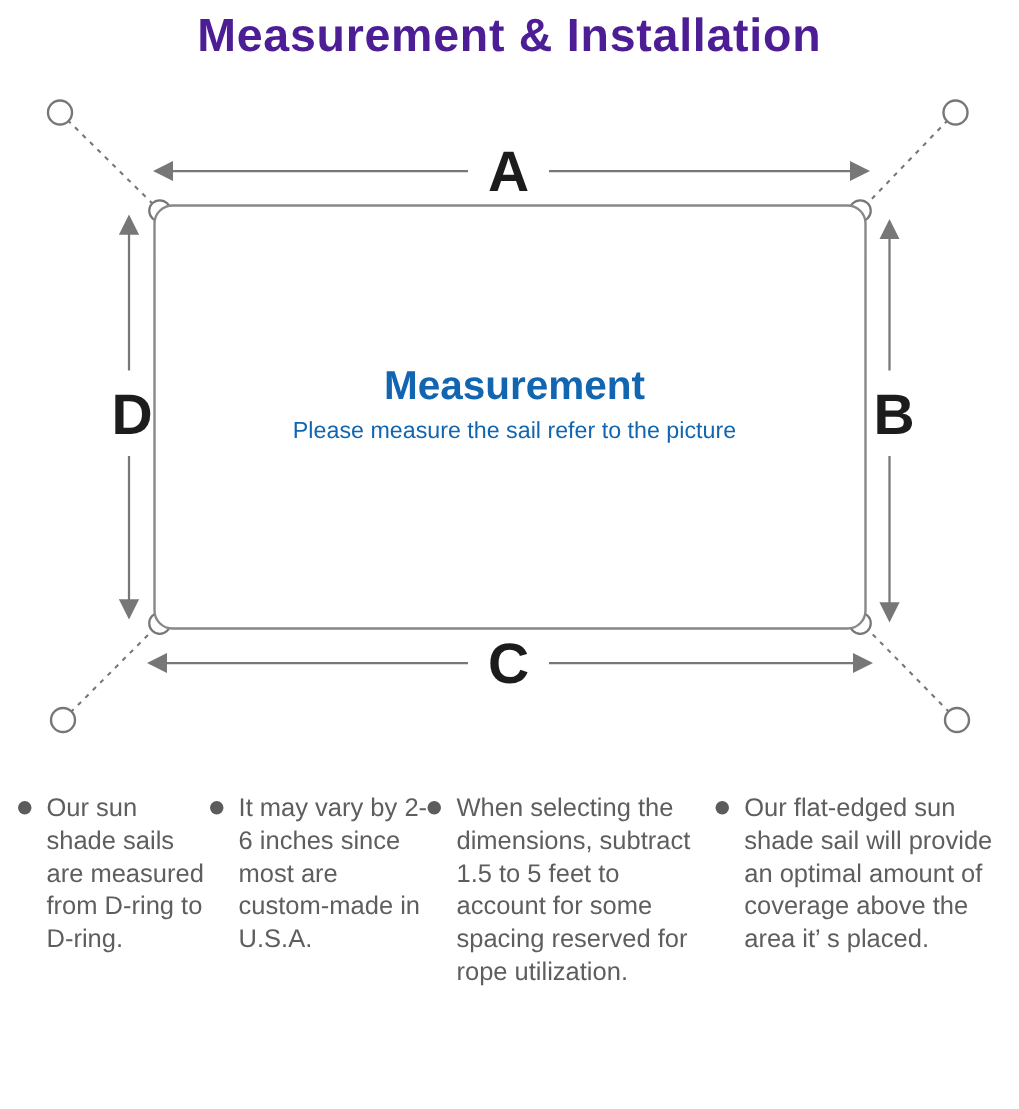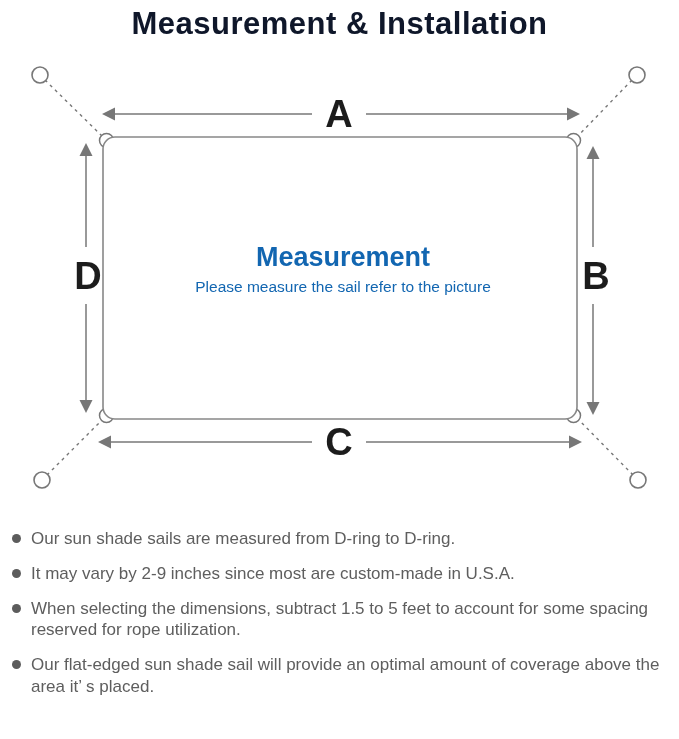--- a/index.html
+++ b/index.html
@@ -13,7 +13,7 @@
     text-align:center;
     font-size:31px;
     font-weight:bold;
-    color:#0f172a;
+    color:#4c1d95;
     letter-spacing:0.5px;
   }
   .diagram-wrap{width:679px;height:480px;}

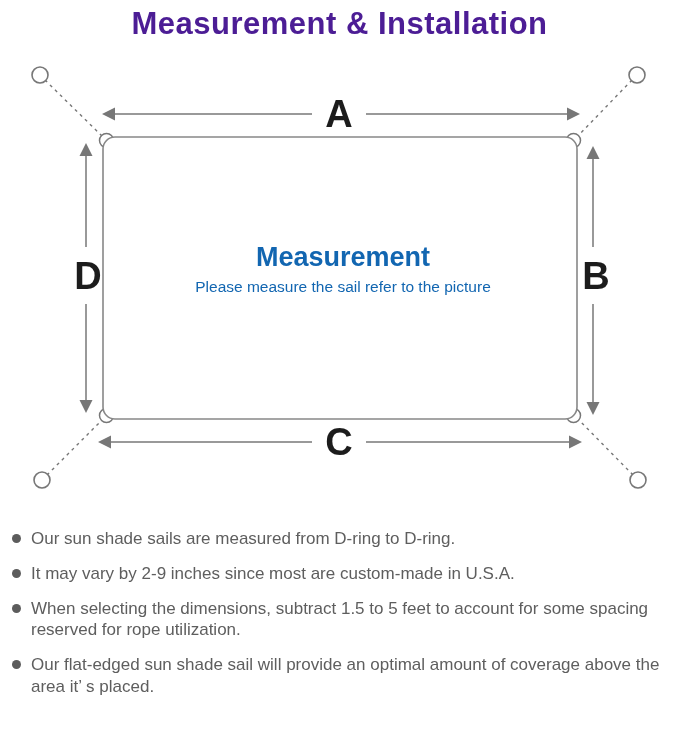--- a/index.html
+++ b/index.html
@@ -40,7 +40,6 @@
     margin:6px 0 0 0;
     padding:0 10px 0 12px;
     display:flex;
-    flex-direction:column;
     row-gap:13px;
   }
   .note-row{

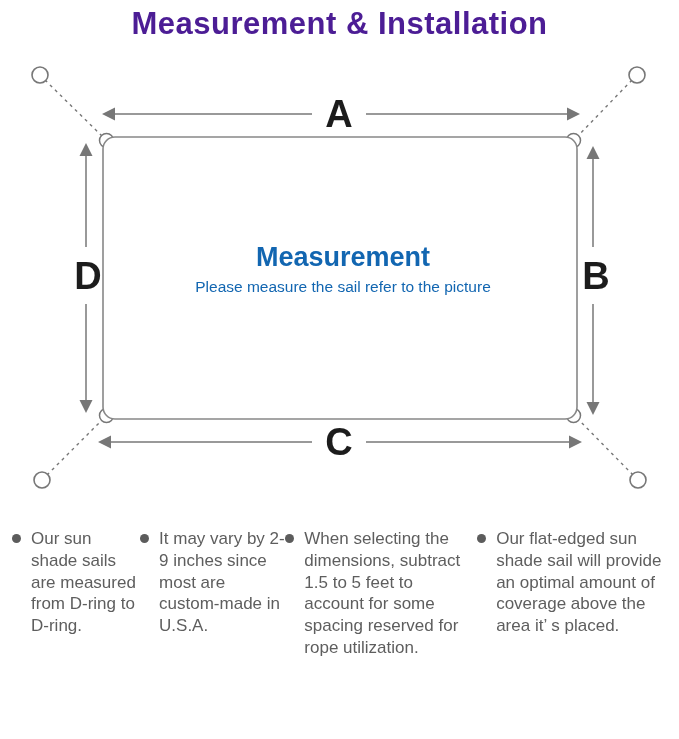--- a/index.html
+++ b/index.html
@@ -117,7 +117,7 @@
   </li>
   <li class="note-row">
     <span class="bullet-dot"></span>
-    <span class="note-text">It may vary by 2-9 inches since most are custom-made in U.S.A.</span>
+    <span class="note-text">It may vary by 2-6 inches since most are custom-made in U.S.A.</span>
   </li>
   <li class="note-row">
     <span class="bullet-dot"></span>

